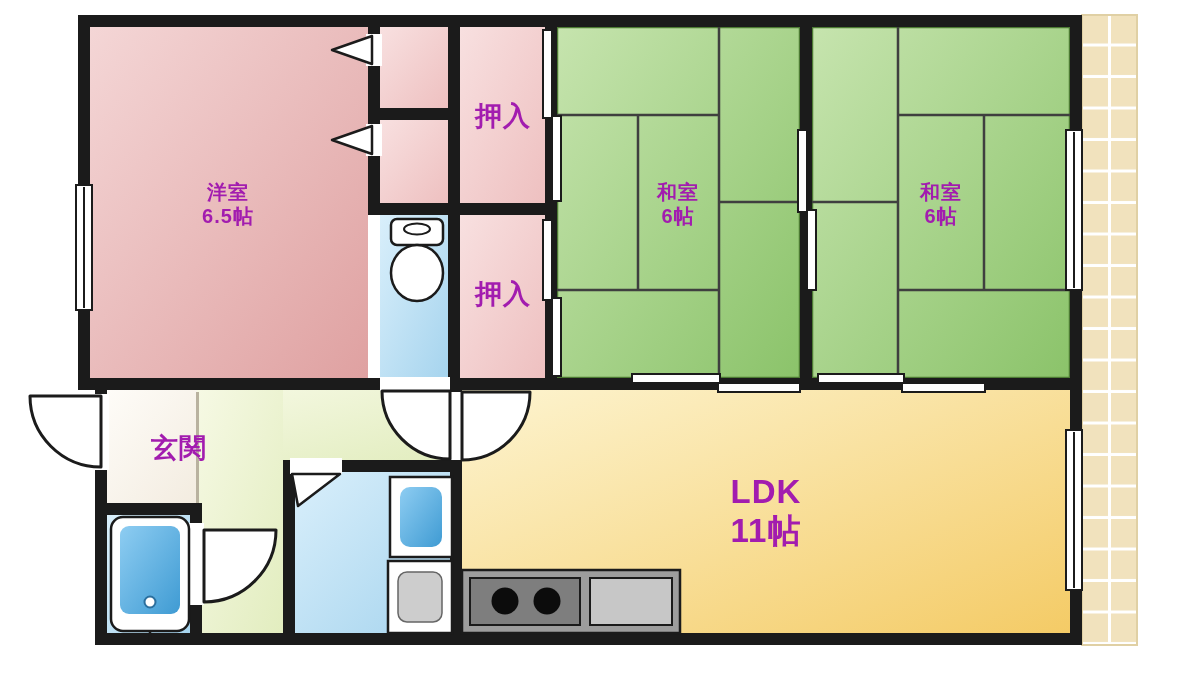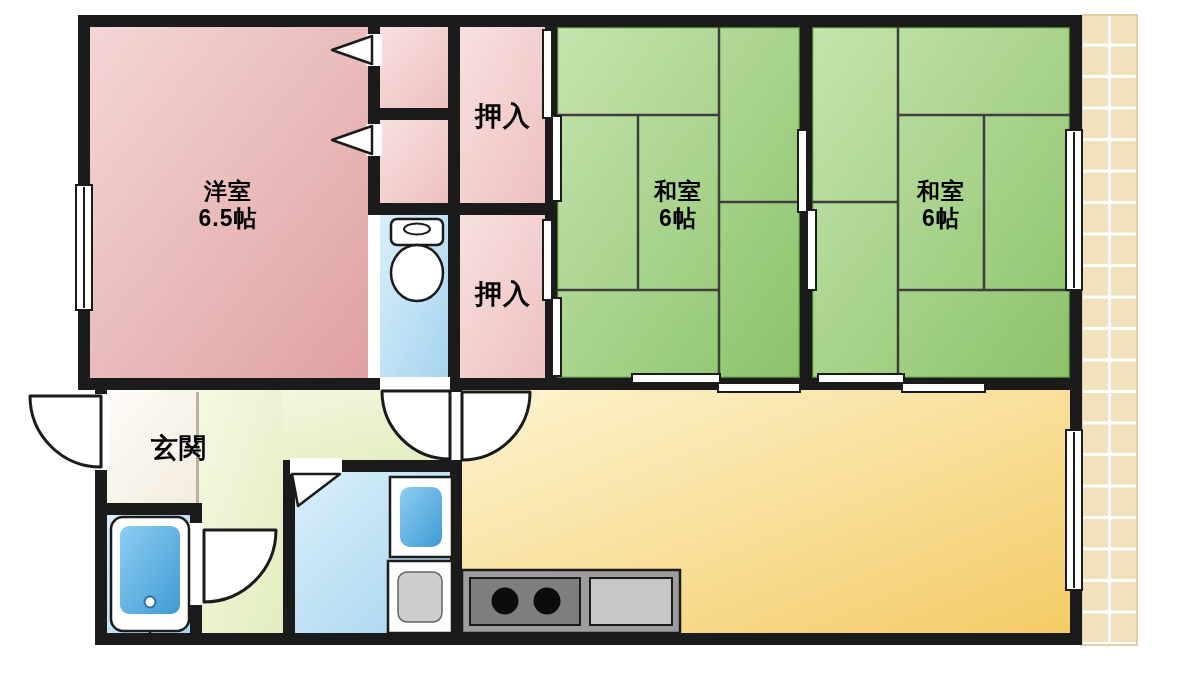--- a/index.html
+++ b/index.html
@@ -15,7 +15,7 @@
     position:absolute;
     transform:translate(-50%,-50%);
     font-weight:bold;
-    color:#000000;
+    color:#a21caf;
     text-align:center;
     line-height:1.18;
     letter-spacing:1px;

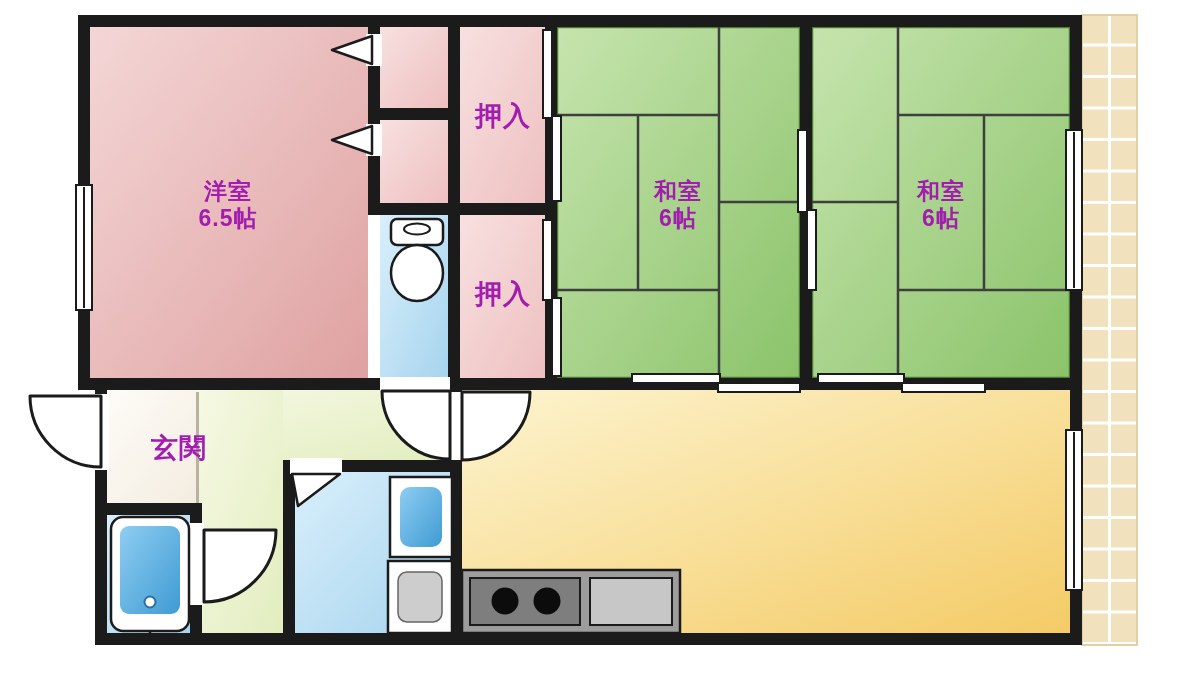--- a/index.html
+++ b/index.html
@@ -22,7 +22,7 @@
     white-space:nowrap;
     z-index:5;
   }
-  .lg{font-size:23px;}
+  .lg{font-size:20px;}
   .md{font-size:27px;}
   .xl{font-size:33px;}
 </style>

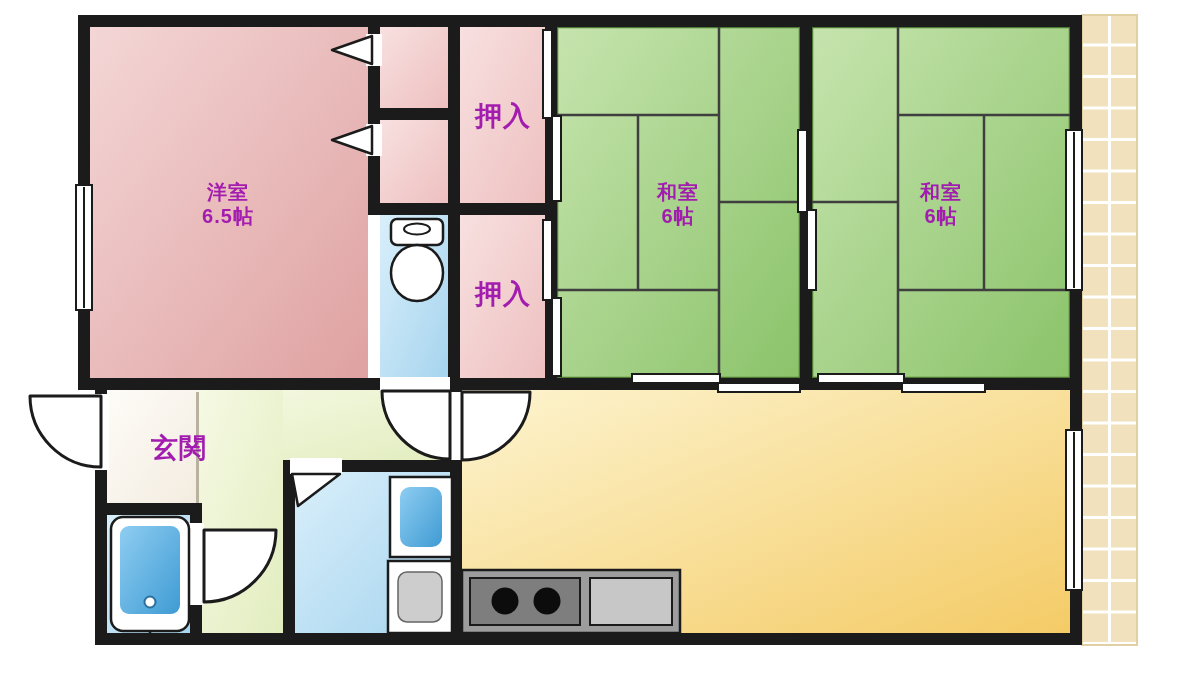--- a/index.html
+++ b/index.html
@@ -248,6 +248,10 @@
     <div>玄関</div>
   </div>
 
+  <div class="label xl" style="left:766px;top:512px;">
+    <div>LDK</div>
+    <div>11帖</div>
+  </div>
 
 </div>
 

